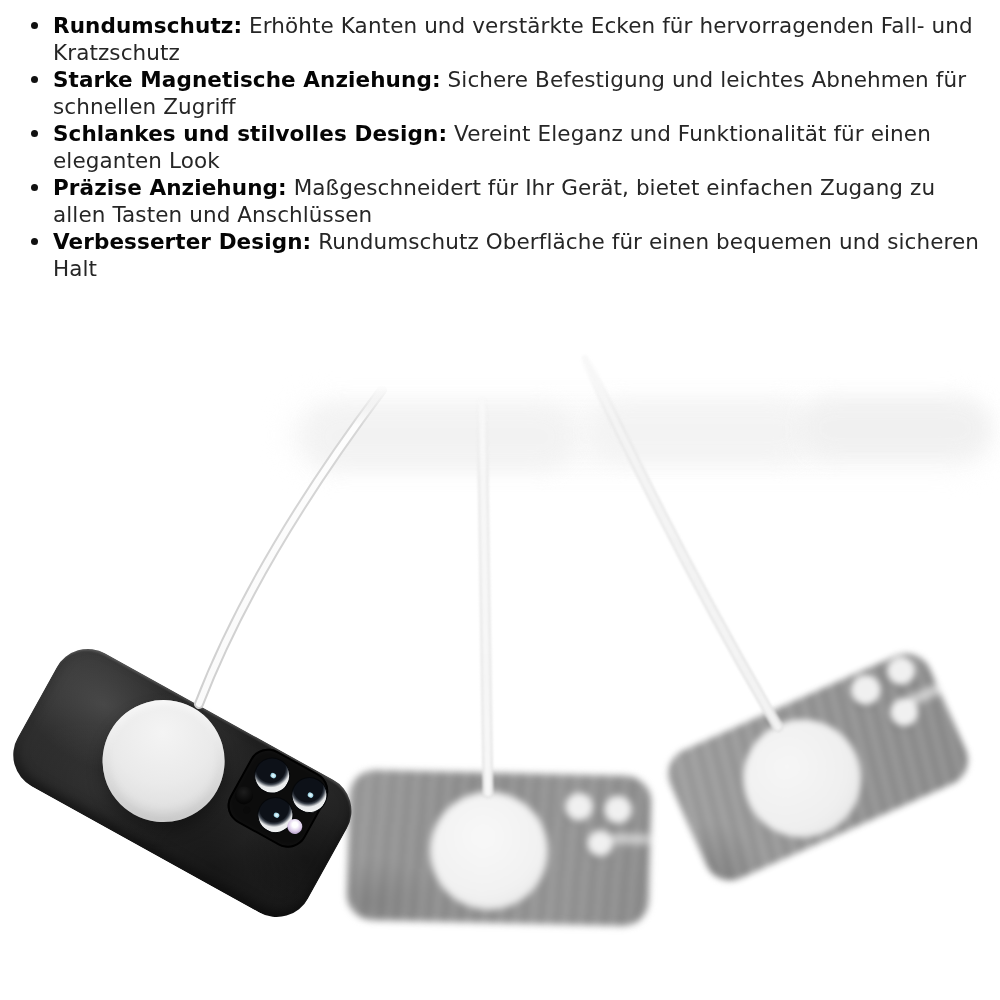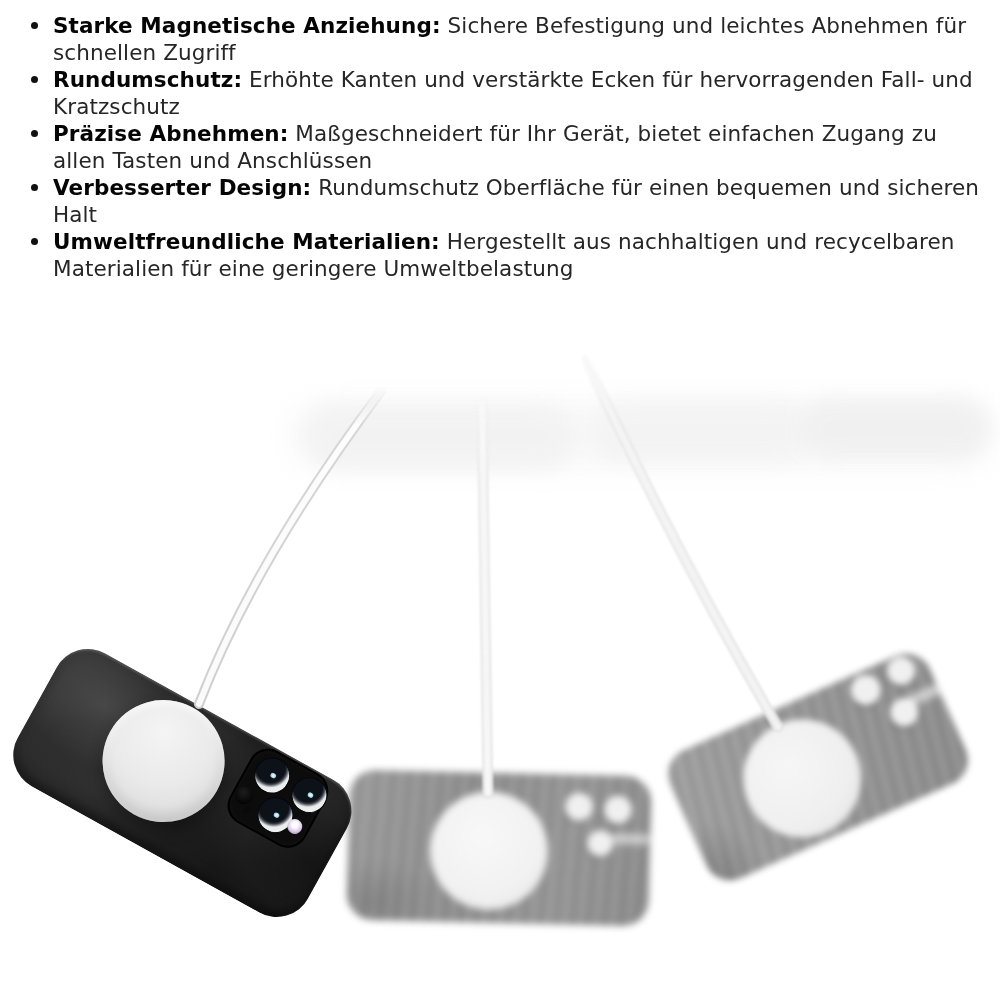--- a/index.html
+++ b/index.html
@@ -105,11 +105,11 @@
   <ul class="features">
     <li>
       <span class="dot"></span>
+      <strong>Rundumschutz:</strong><span> Erhöhte Kanten und verstärkte Ecken für hervorragenden Fall- und Kratzschutz</span>
+    </li>
+    <li>
+      <span class="dot"></span>
       <strong>Starke Magnetische Anziehung:</strong><span> Sichere Befestigung und leichtes Abnehmen für schnellen Zugriff</span>
-    </li>
-    <li>
-      <span class="dot"></span>
-      <strong>Rundumschutz:</strong><span> Erhöhte Kanten und verstärkte Ecken für hervorragenden Fall- und Kratzschutz</span>
     </li>
     <li>
       <span class="dot"></span>

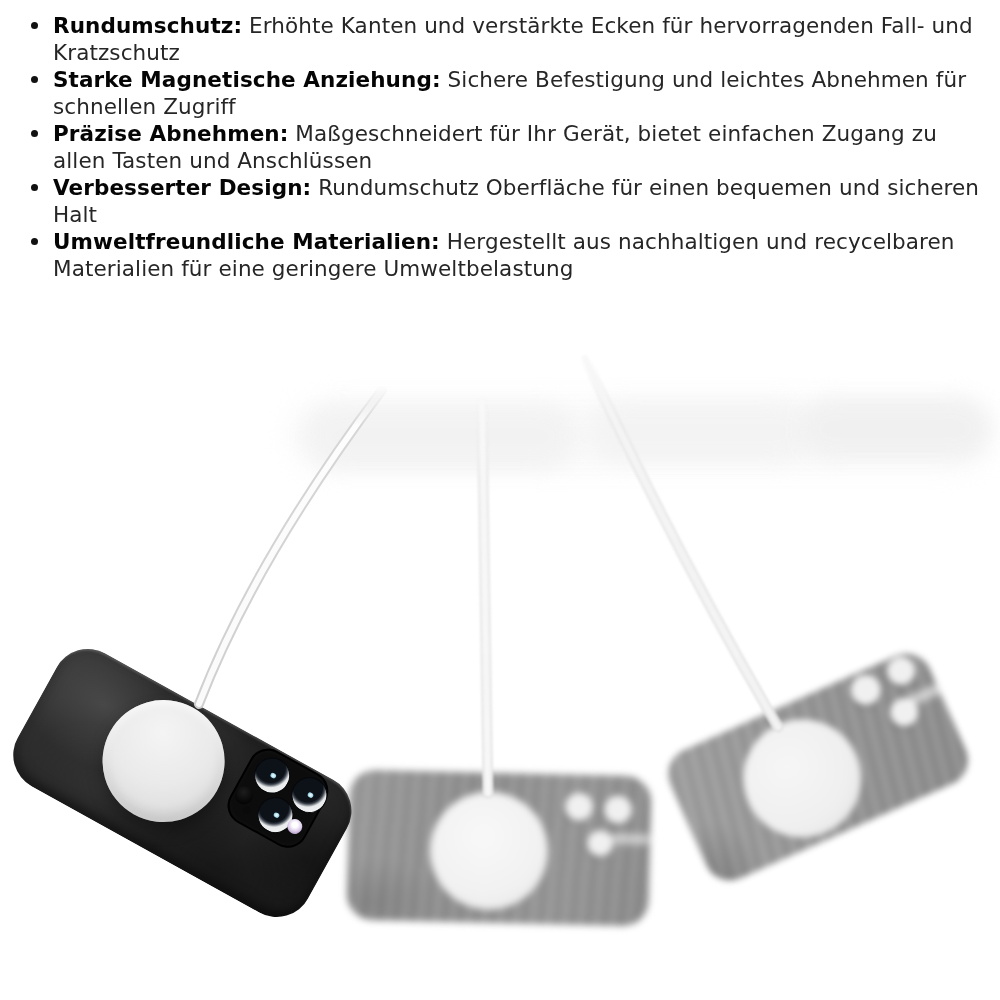--- a/index.html
+++ b/index.html
@@ -113,6 +113,10 @@
     </li>
     <li>
       <span class="dot"></span>
+      <strong>Schlankes und stilvolles Design:</strong><span> Vereint Eleganz und Funktionalität für einen eleganten Look</span>
+    </li>
+    <li>
+      <span class="dot"></span>
       <strong>Präzise Abnehmen:</strong><span> Maßgeschneidert für Ihr Gerät, bietet einfachen Zugang zu allen Tasten und Anschlüssen</span>
     </li>
     <li>

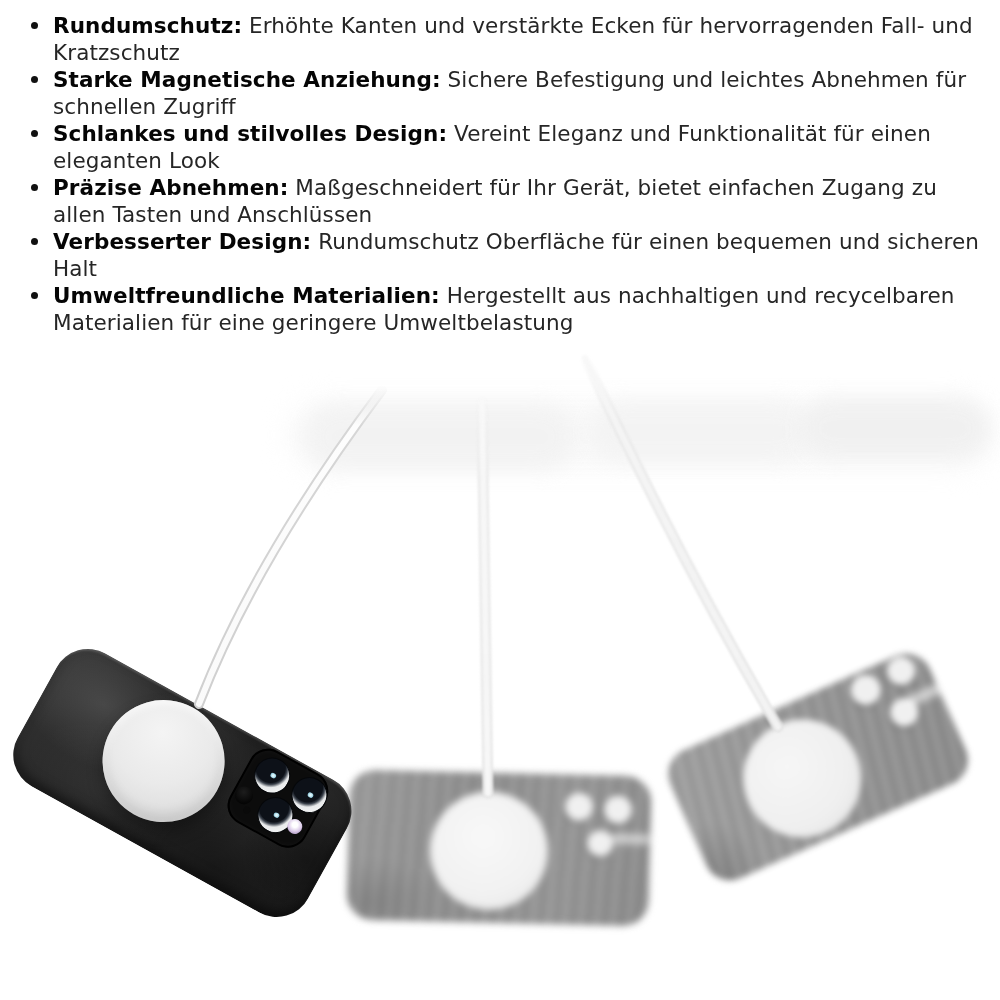--- a/index.html
+++ b/index.html
@@ -117,7 +117,7 @@
     </li>
     <li>
       <span class="dot"></span>
-      <strong>Präzise Abnehmen:</strong><span> Maßgeschneidert für Ihr Gerät, bietet einfachen Zugang zu allen Tasten und Anschlüssen</span>
+      <strong>Präzise Anziehung:</strong><span> Maßgeschneidert für Ihr Gerät, bietet einfachen Zugang zu allen Tasten und Anschlüssen</span>
     </li>
     <li>
       <span class="dot"></span>

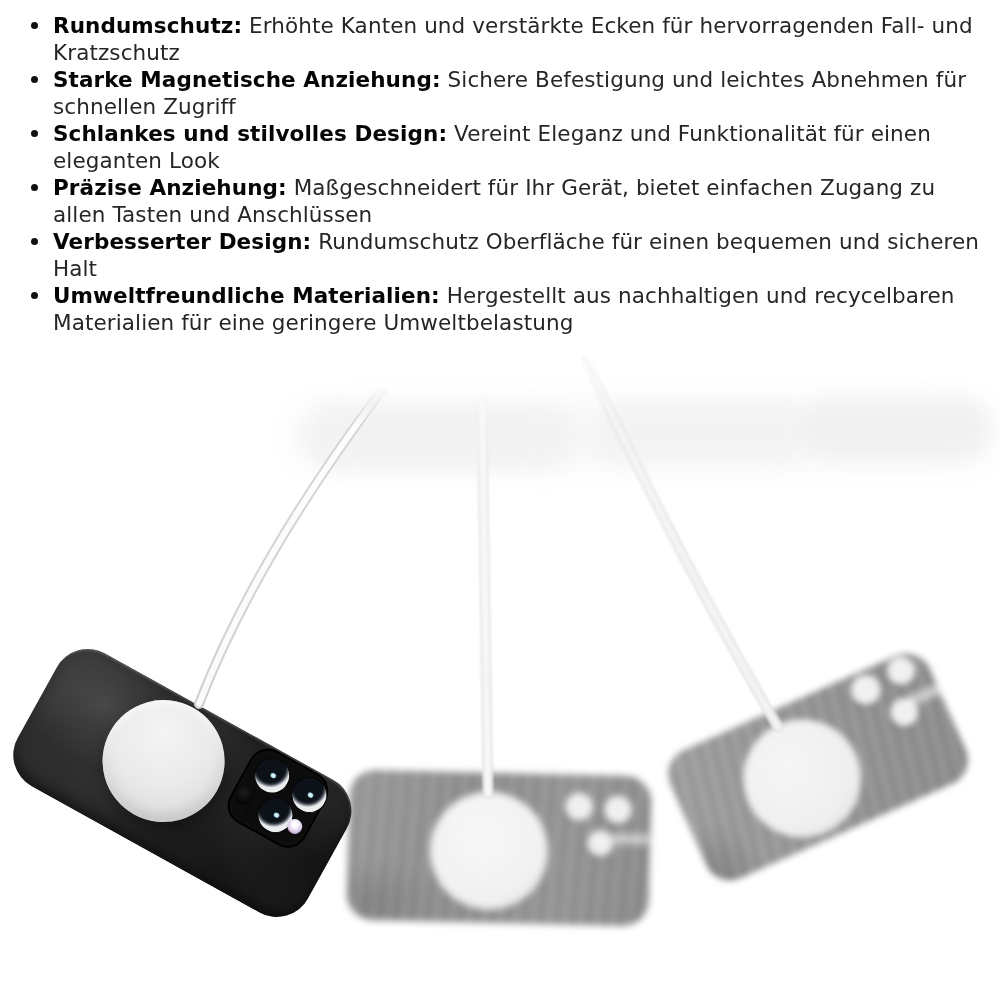--- a/index.html
+++ b/index.html
@@ -123,10 +123,6 @@
       <span class="dot"></span>
       <strong>Verbesserter Design:</strong><span> Rundumschutz Oberfläche für einen bequemen und sicheren Halt</span>
     </li>
-    <li>
-      <span class="dot"></span>
-      <strong>Umweltfreundliche Materialien:</strong><span> Hergestellt aus nachhaltigen und recycelbaren Materialien für eine geringere Umweltbelastung</span>
-    </li>
   </ul>
 
   <div class="scene">

